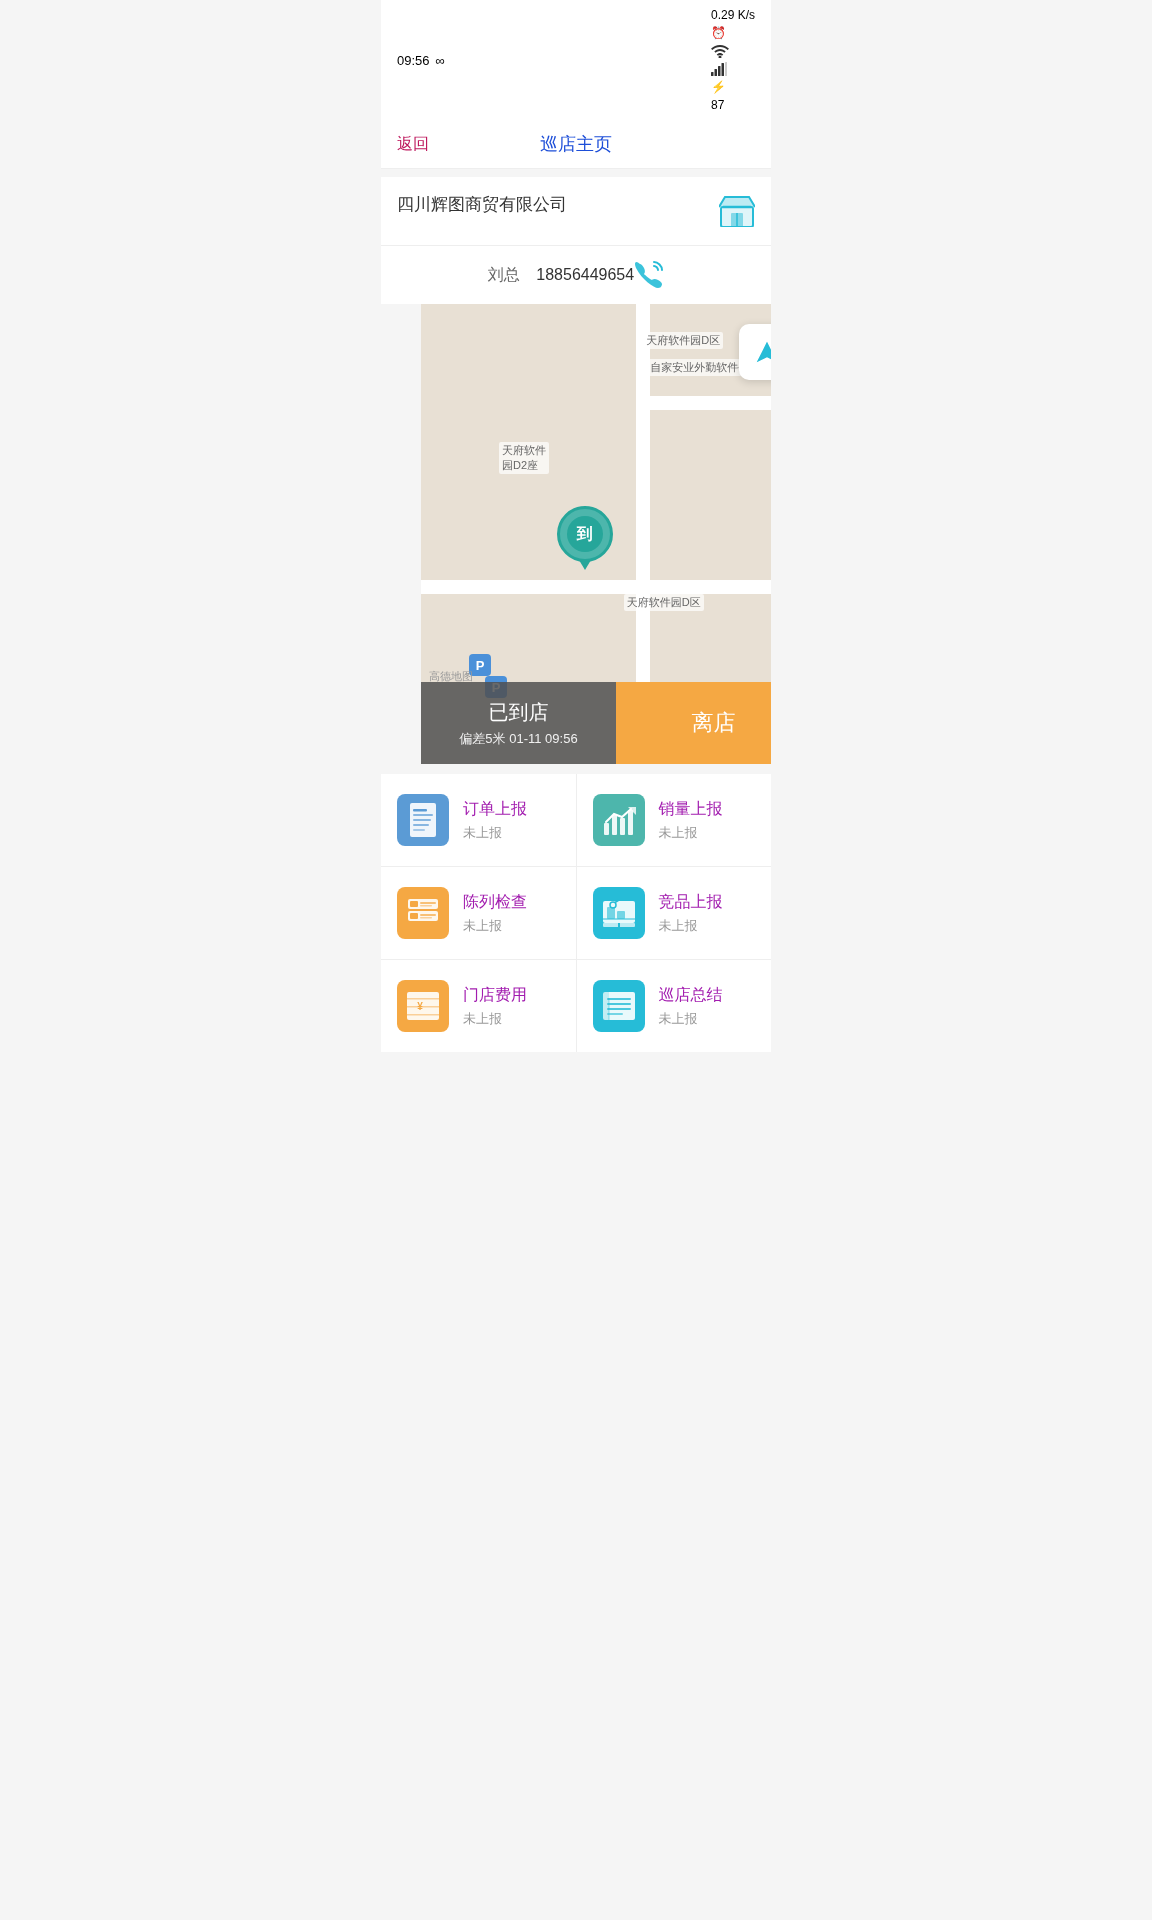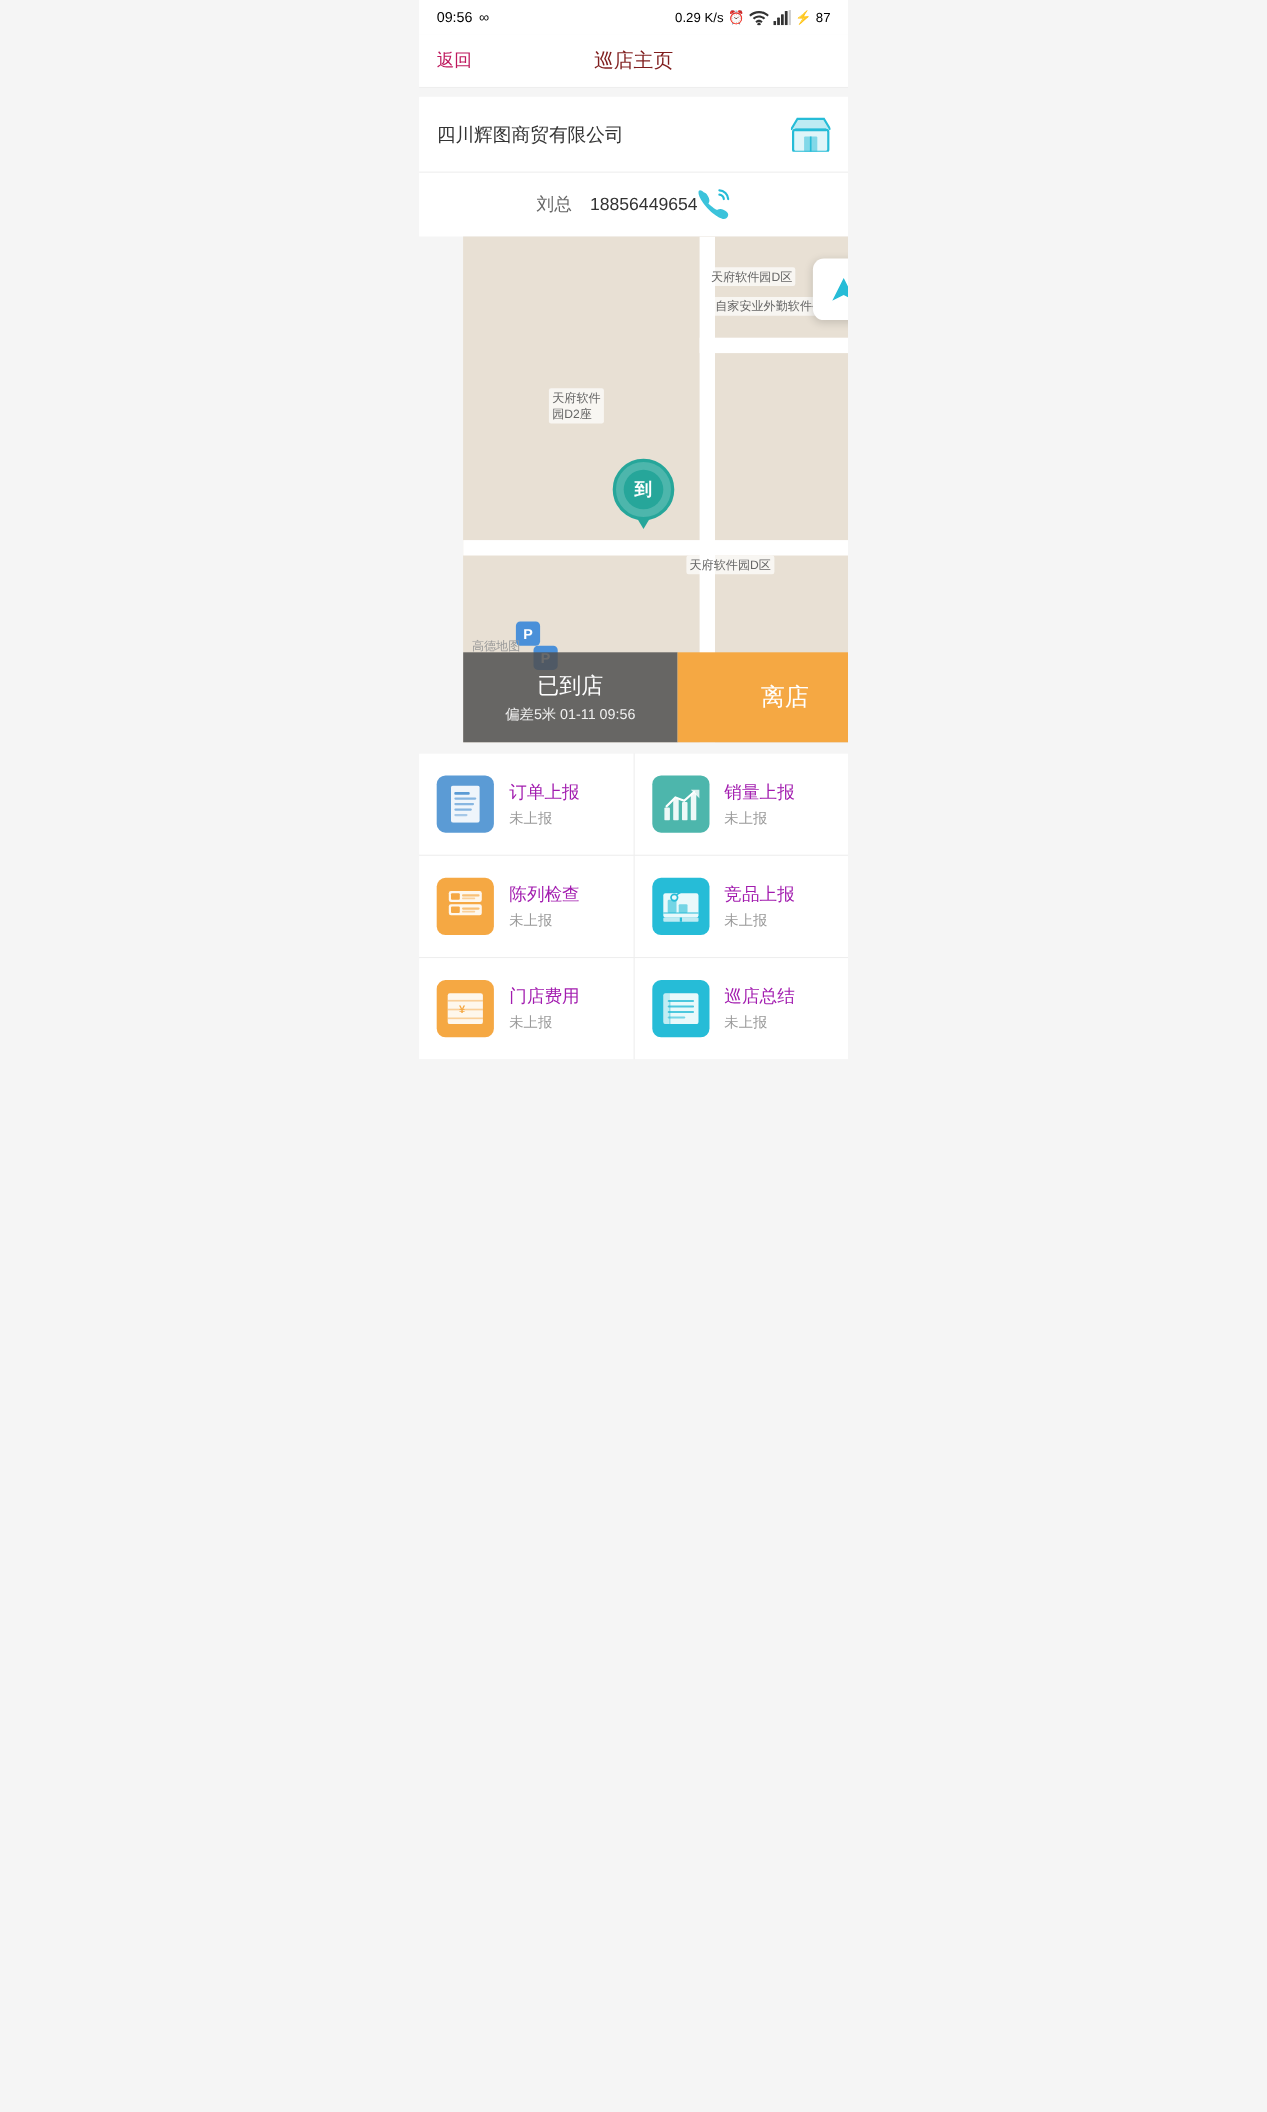--- a/index.html
+++ b/index.html
@@ -24,7 +24,7 @@
       font-weight: 500;
     }
     .status-left { display: flex; align-items: center; gap: 6px; }
-    .status-right { display: flex; gap: 4px; font-size: 12px; }
+    .status-right { display: flex; gap: 4px; font-size: 12px; flex-direction: column; }
 
     
     .header {

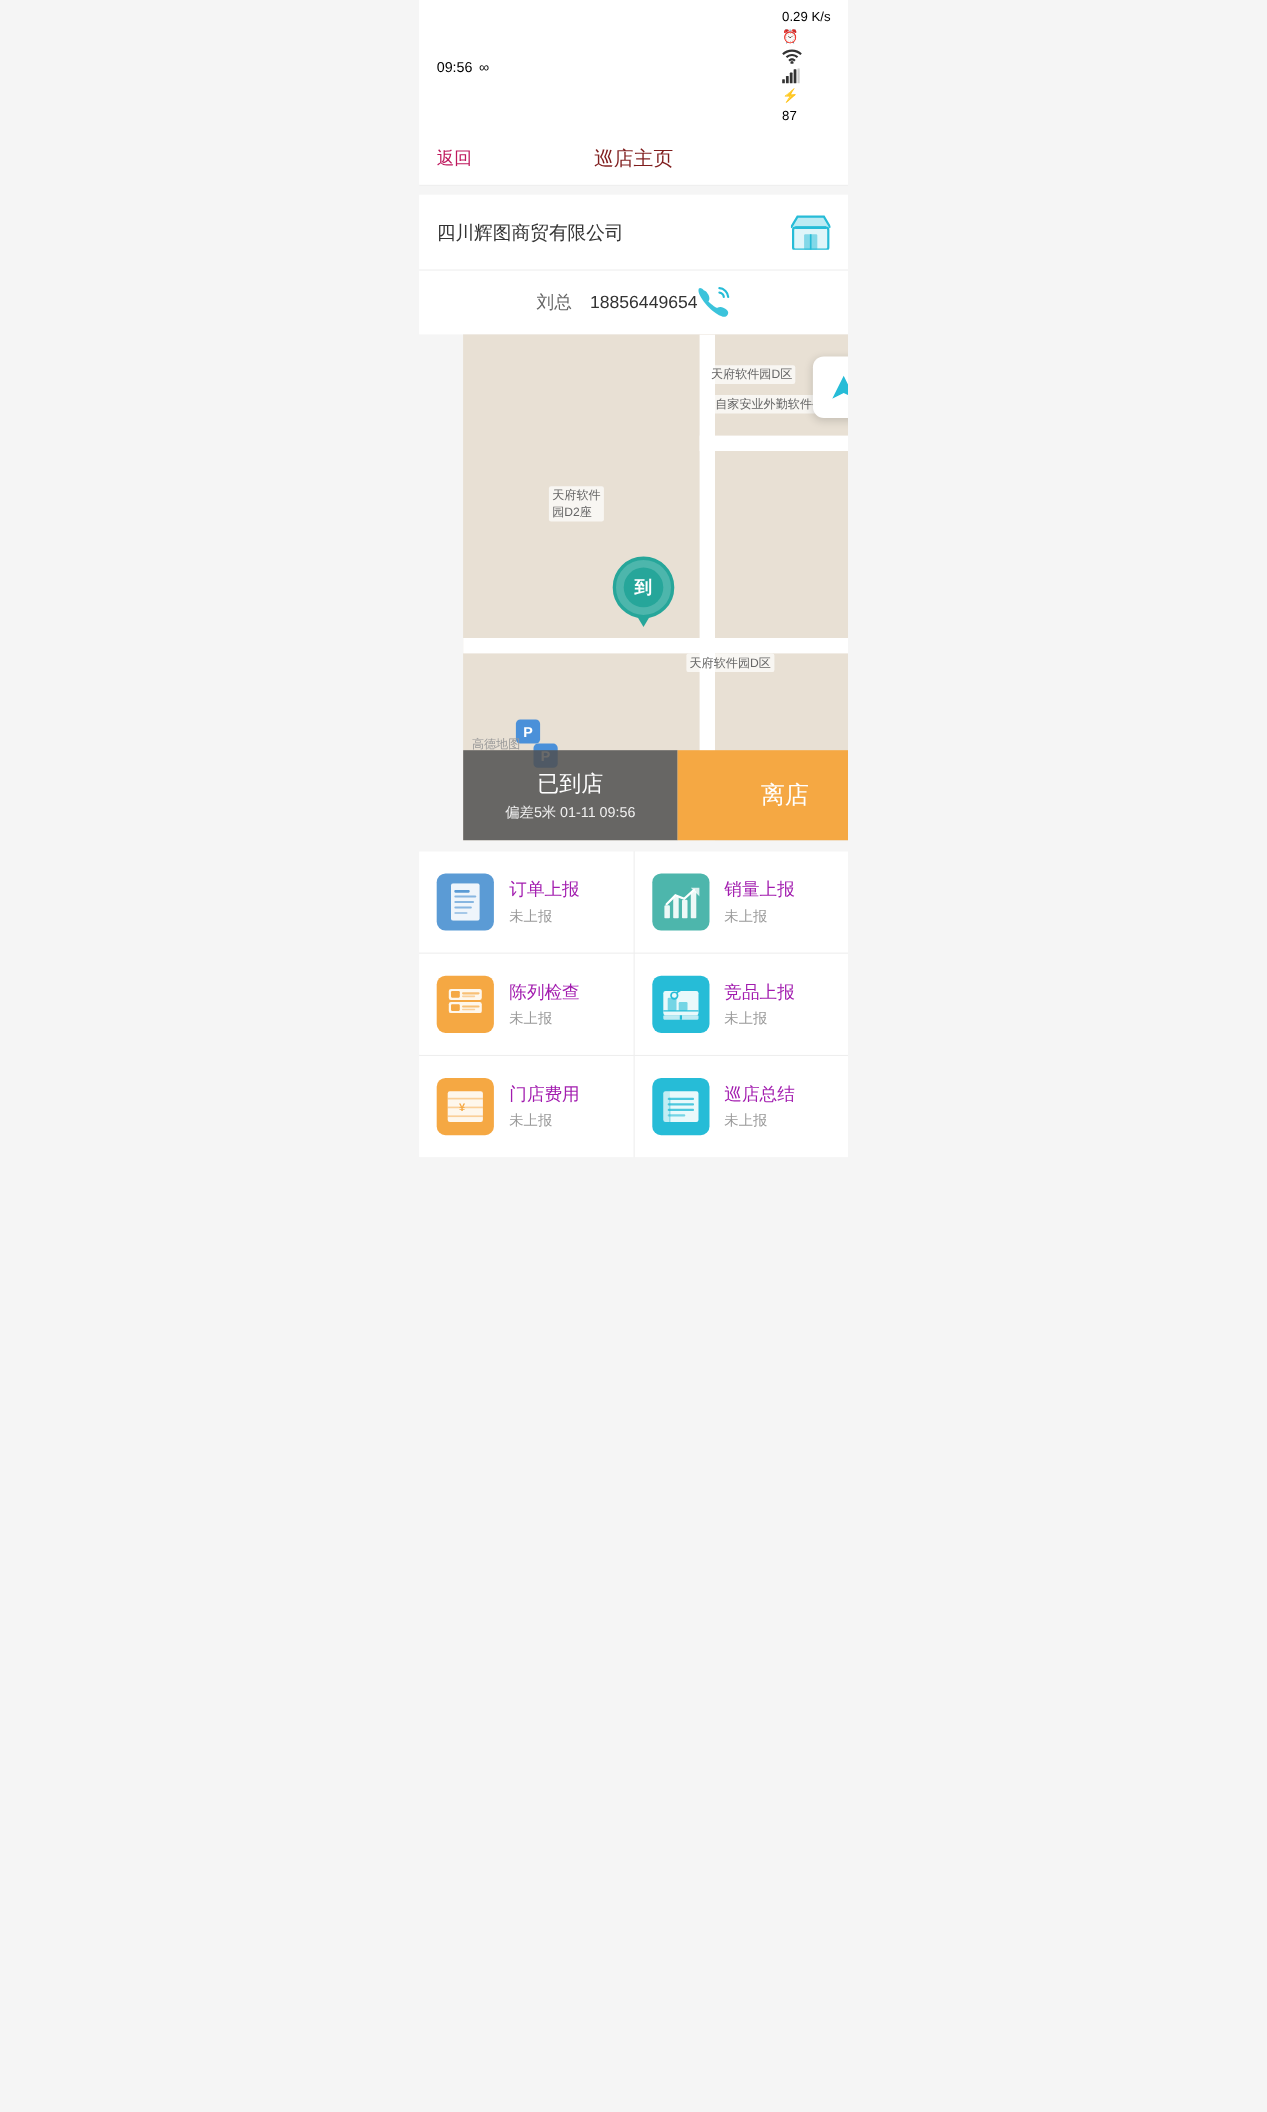--- a/index.html
+++ b/index.html
@@ -46,7 +46,7 @@
     .header-title {
       font-size: 18px;
       font-weight: 500;
-      color: #7f1d1d;
+      color: #1d4ed8;
     }
 
     

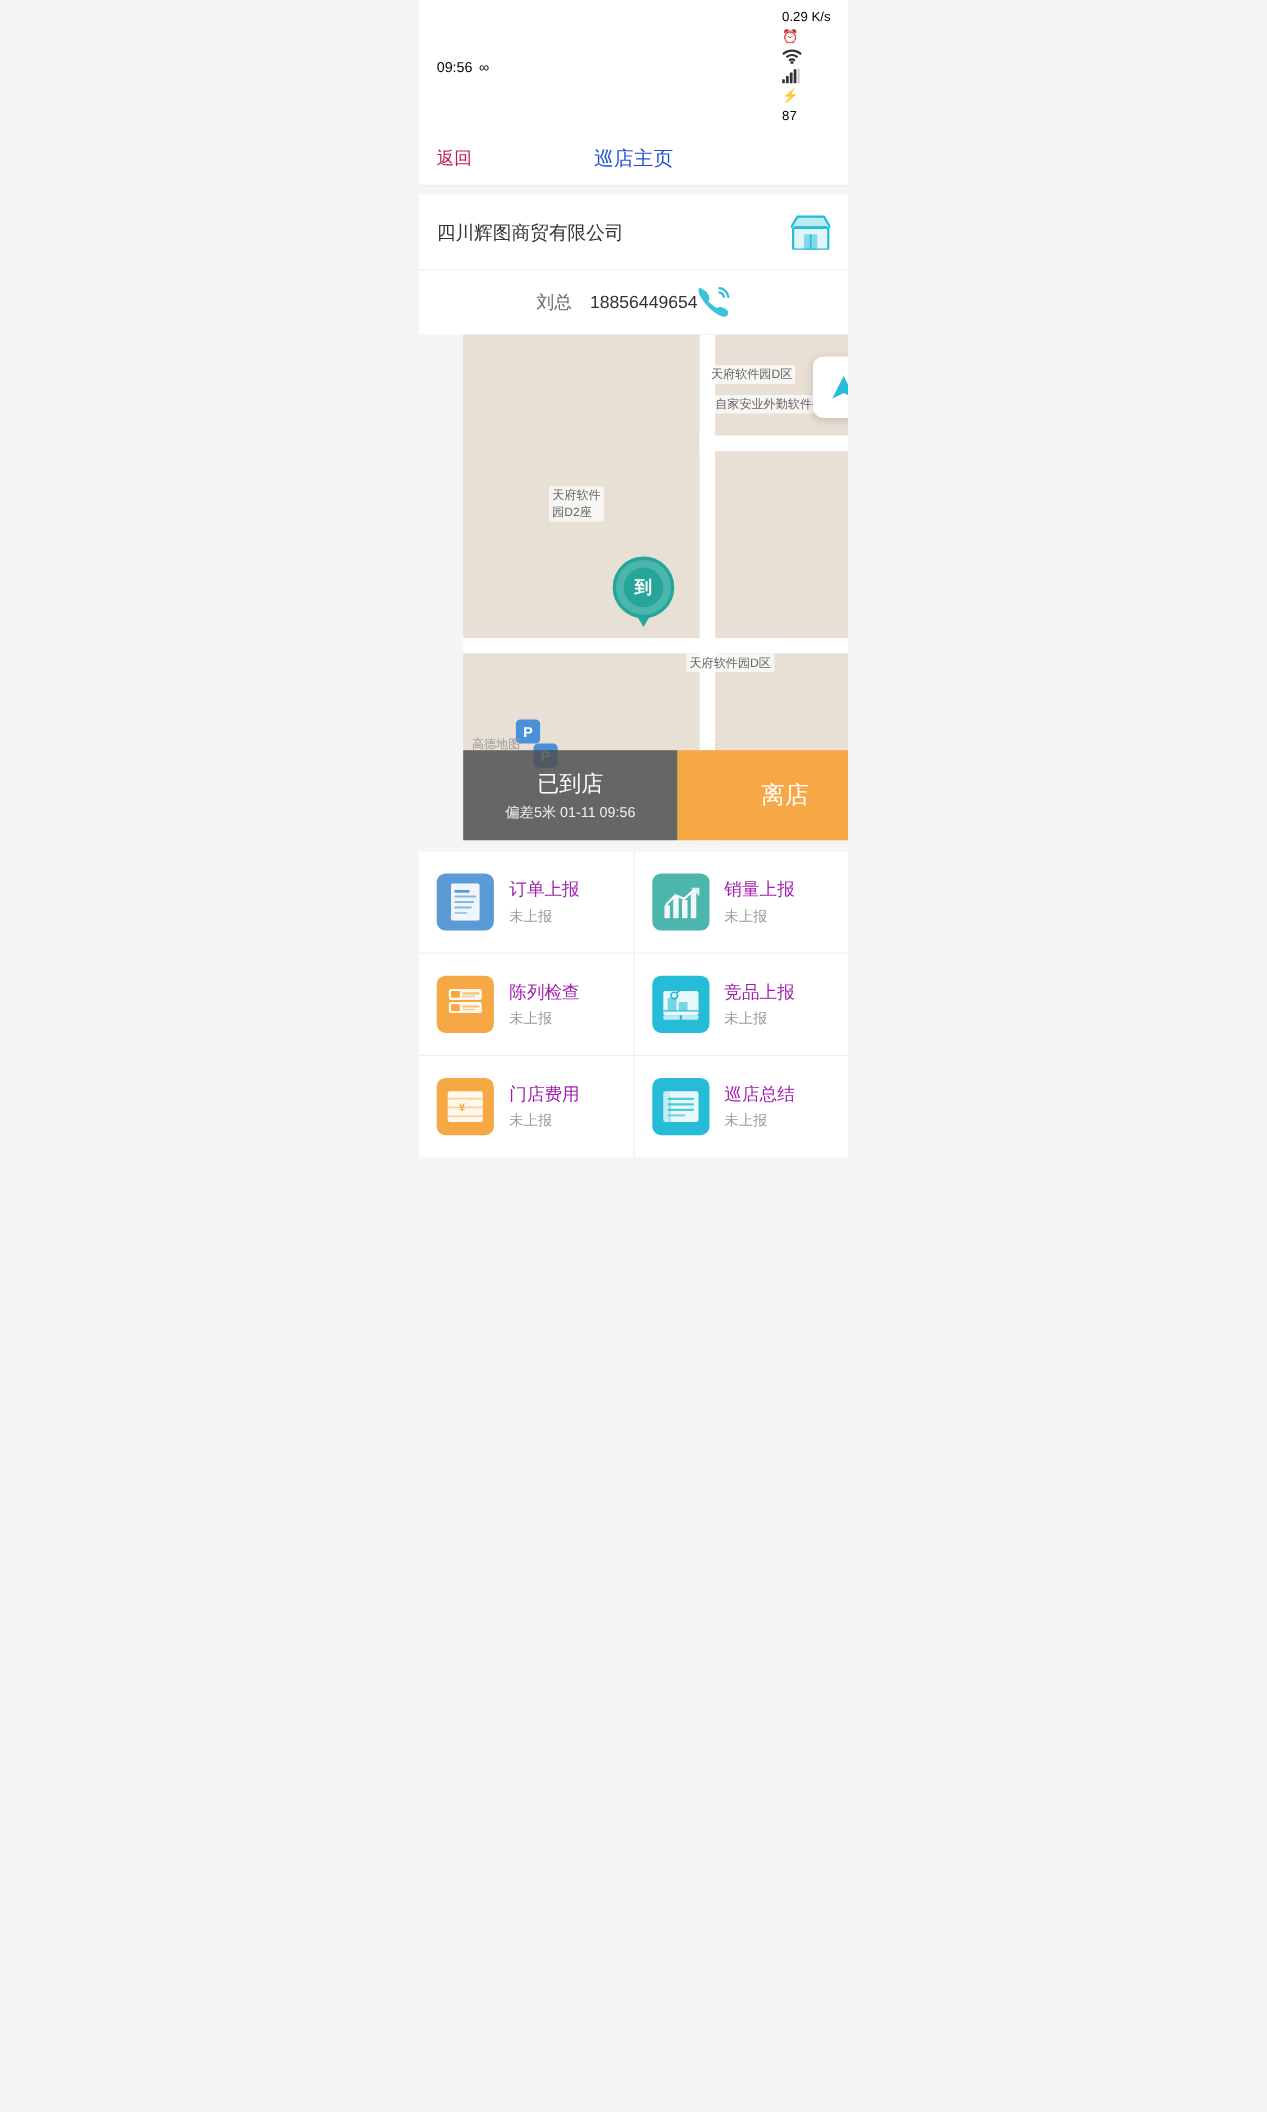--- a/index.html
+++ b/index.html
@@ -56,7 +56,7 @@
     }
     .company-row {
       display: flex;
-      align-items: center;
+      align-items: flex-start;
       justify-content: space-between;
       padding: 16px 16px;
       border-bottom: 1px solid #eee;

